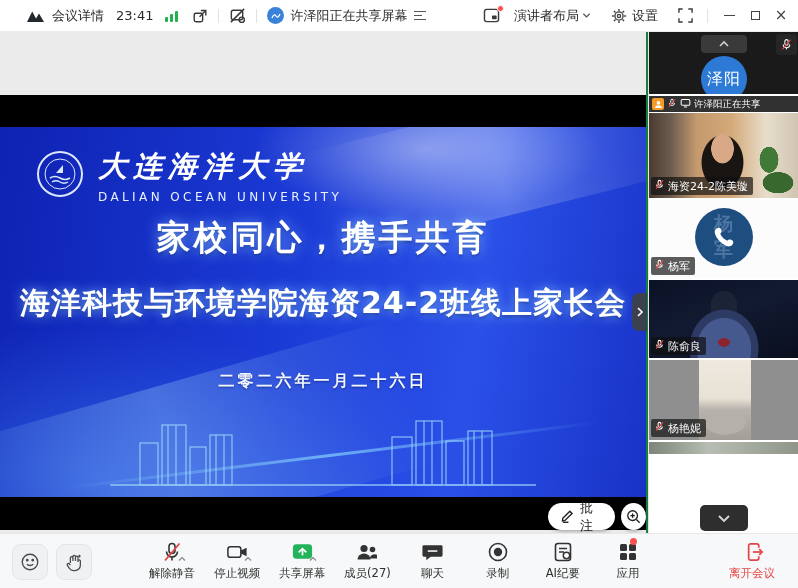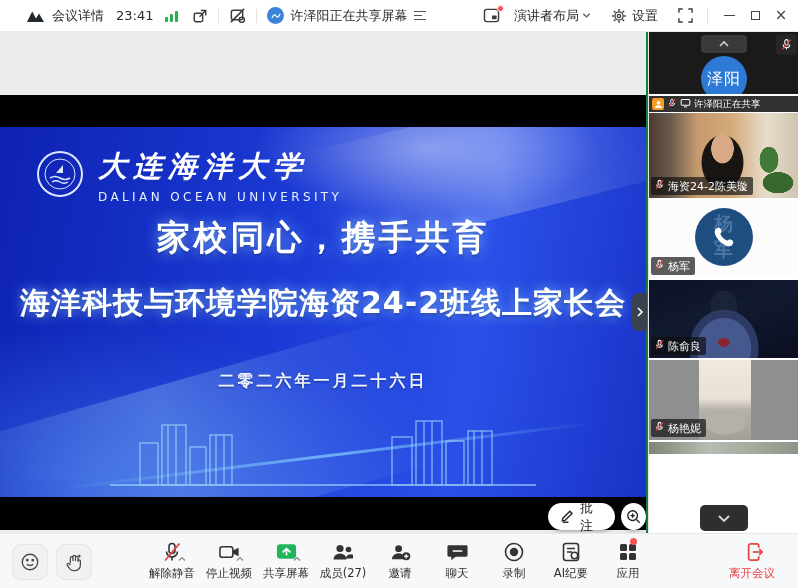--- a/index.html
+++ b/index.html
@@ -477,18 +477,6 @@
         <span class="lbl">成员(27)</span>
       </div>
 
-      <div class="tool-item">
-        <span class="ic">
-          <svg width="23" height="22" viewBox="0 0 24 22">
-            <circle cx="10" cy="7.5" r="3.6" fill="#333"></circle>
-            <path d="M3 18.5 a7 6.2 0 0 1 14 0 Z" fill="#333"></path>
-            <circle cx="18" cy="15.5" r="4.2" fill="#333"></circle>
-            <line x1="18" y1="13.3" x2="18" y2="17.7" stroke="#fff" stroke-width="1.4"></line>
-            <line x1="15.8" y1="15.5" x2="20.2" y2="15.5" stroke="#fff" stroke-width="1.4"></line>
-          </svg>
-        </span>
-        <span class="lbl">邀请</span>
-      </div>
 
       <div class="tool-item">
         <span class="ic">

